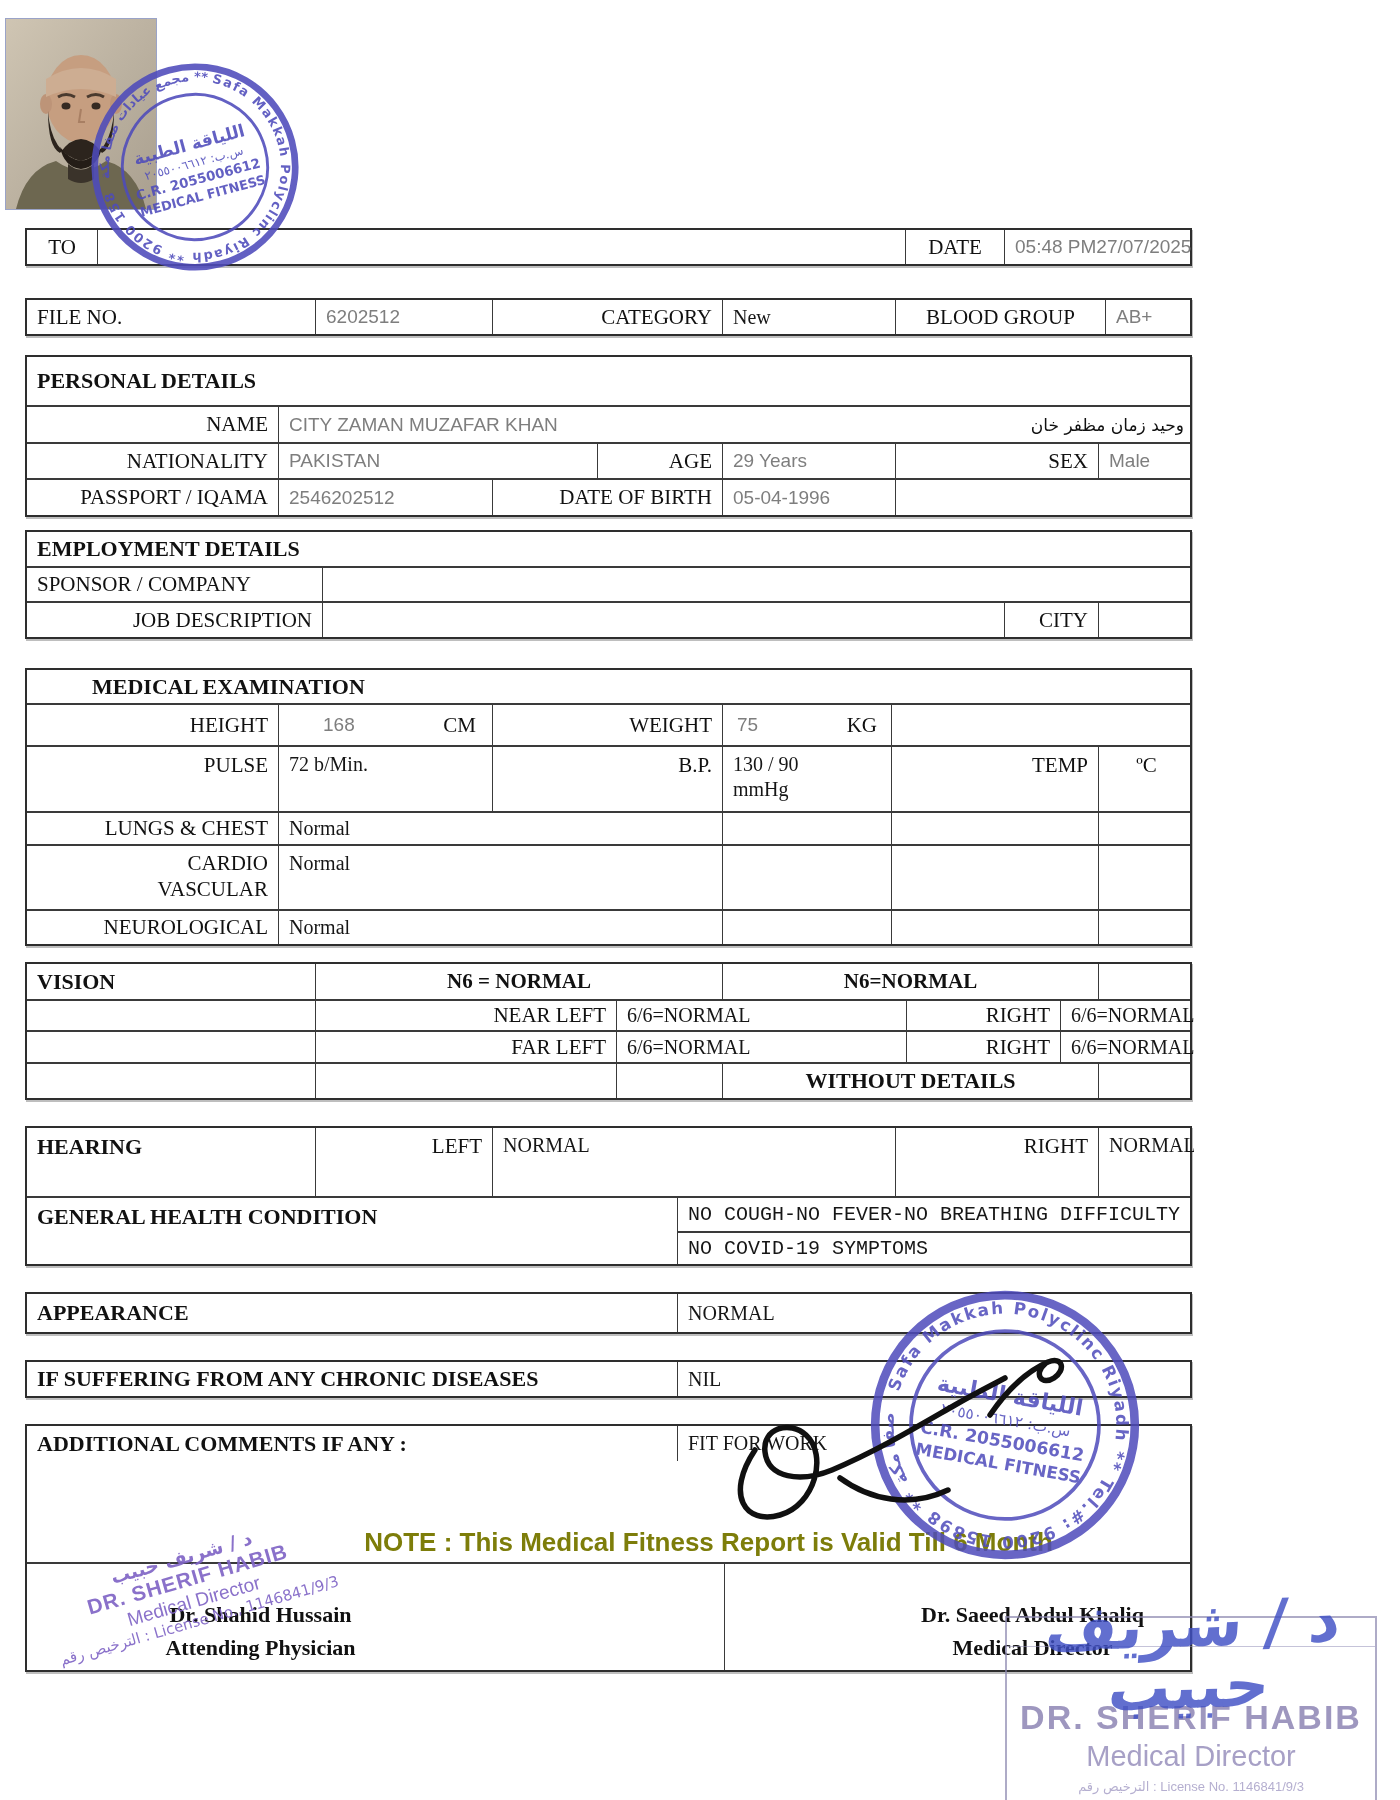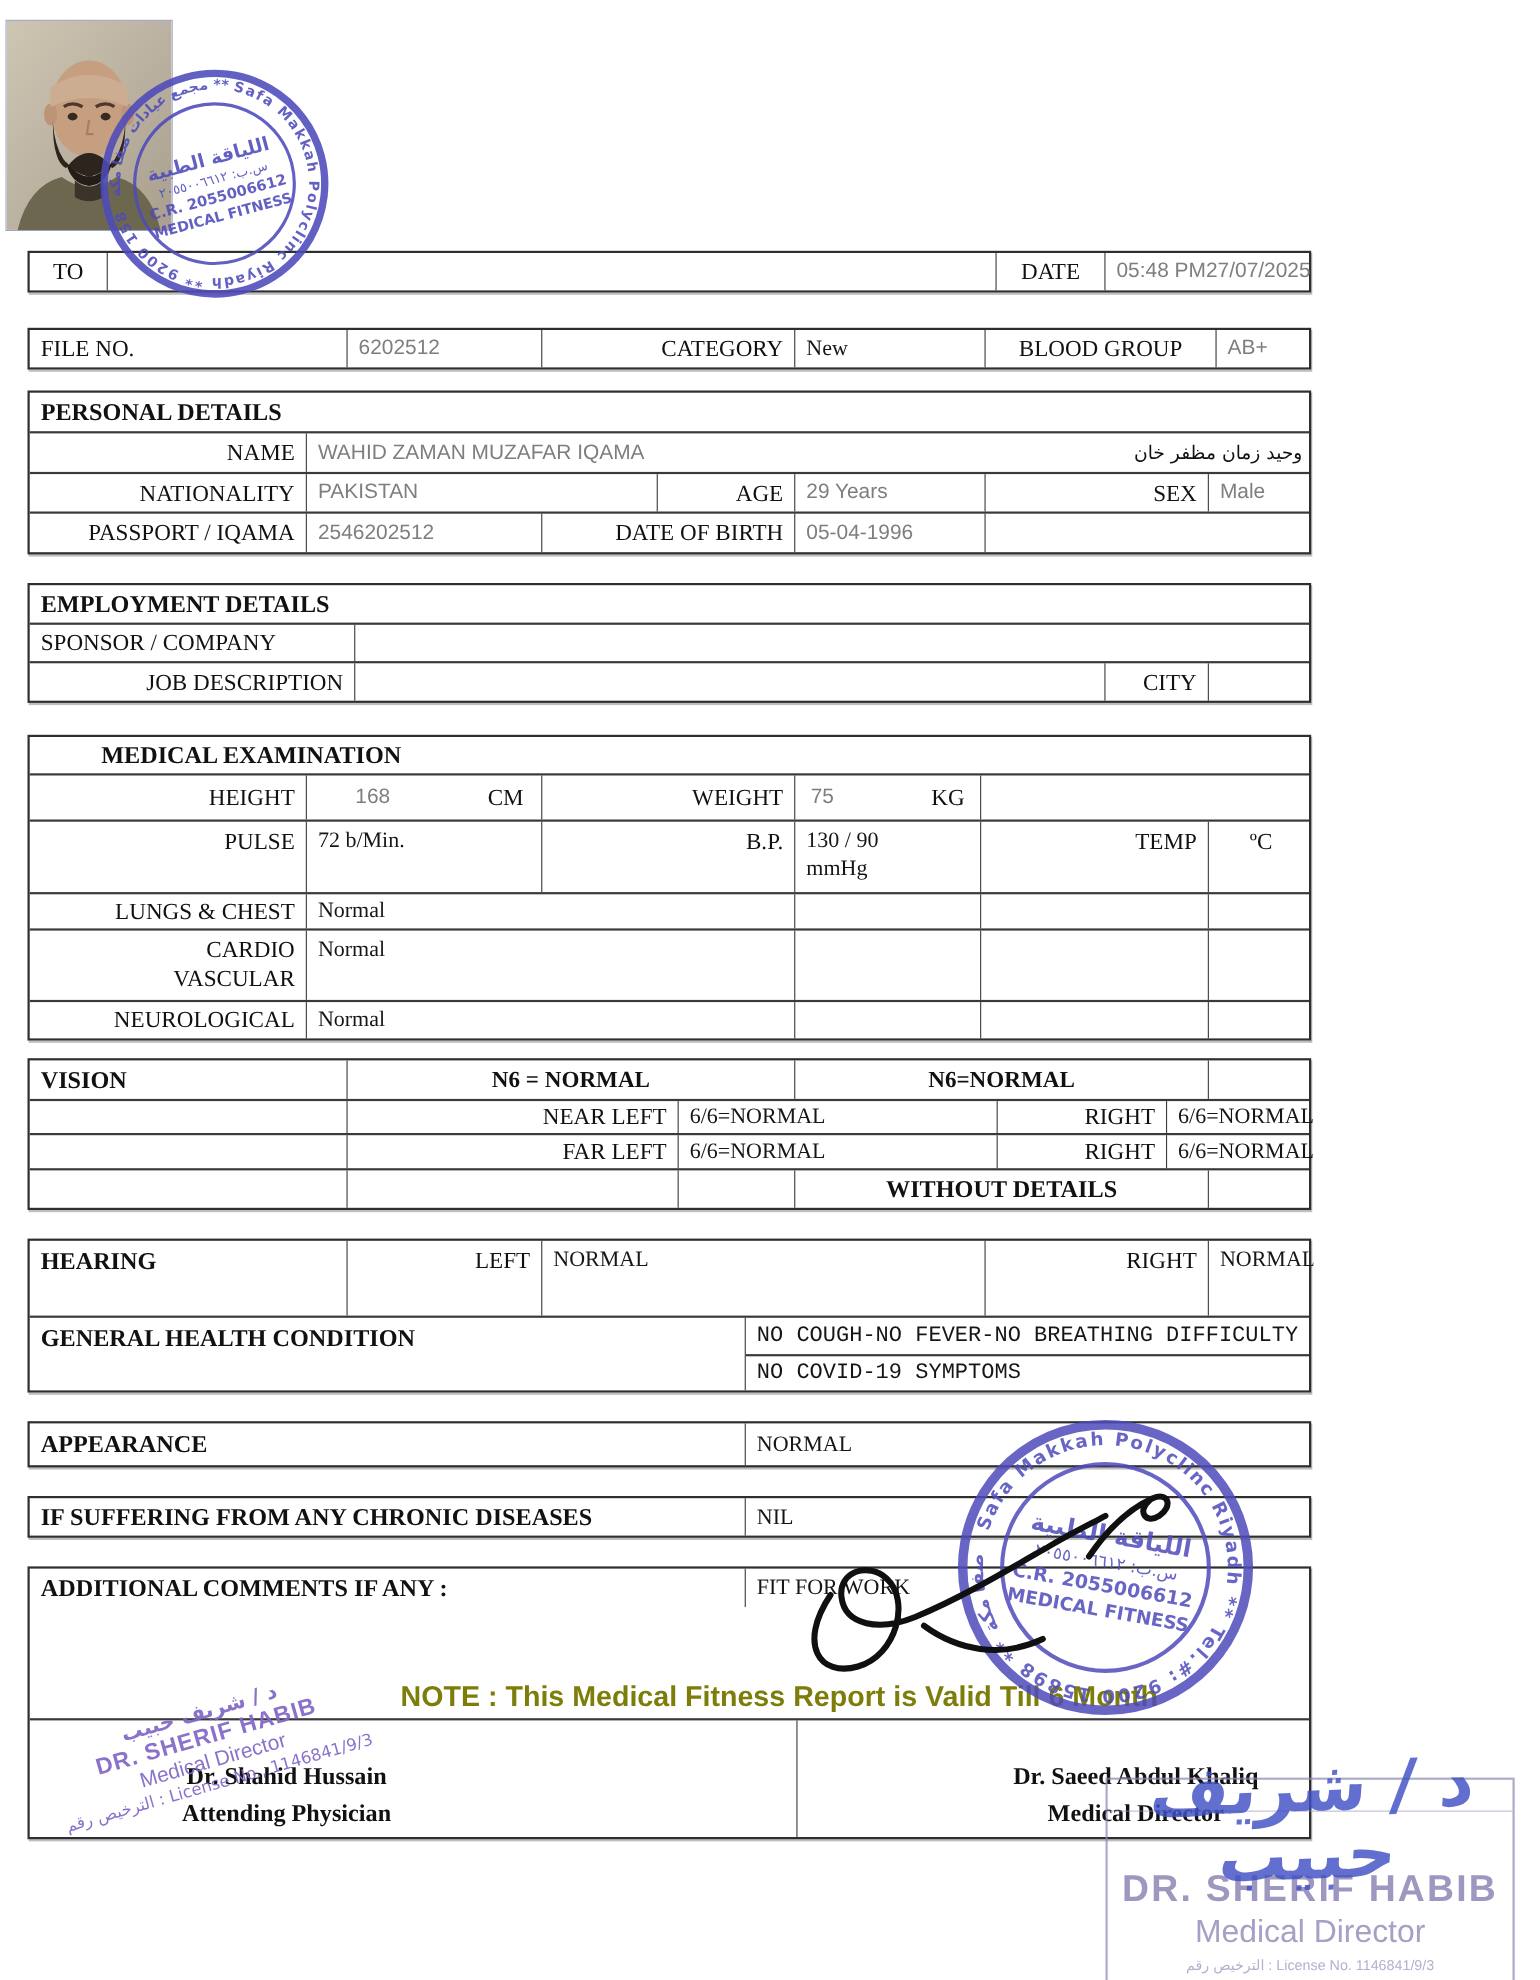--- a/index.html
+++ b/index.html
@@ -132,7 +132,7 @@
   </div>
 
   <div class="tbl" id="personal">
-    <div class="row" style="height:35px;">
+    <div class="row" style="height:48px;">
       <div class="cell sect nob" style="flex:1;">PERSONAL DETAILS</div>
     </div>
     <div class="row" style="height:37px;">

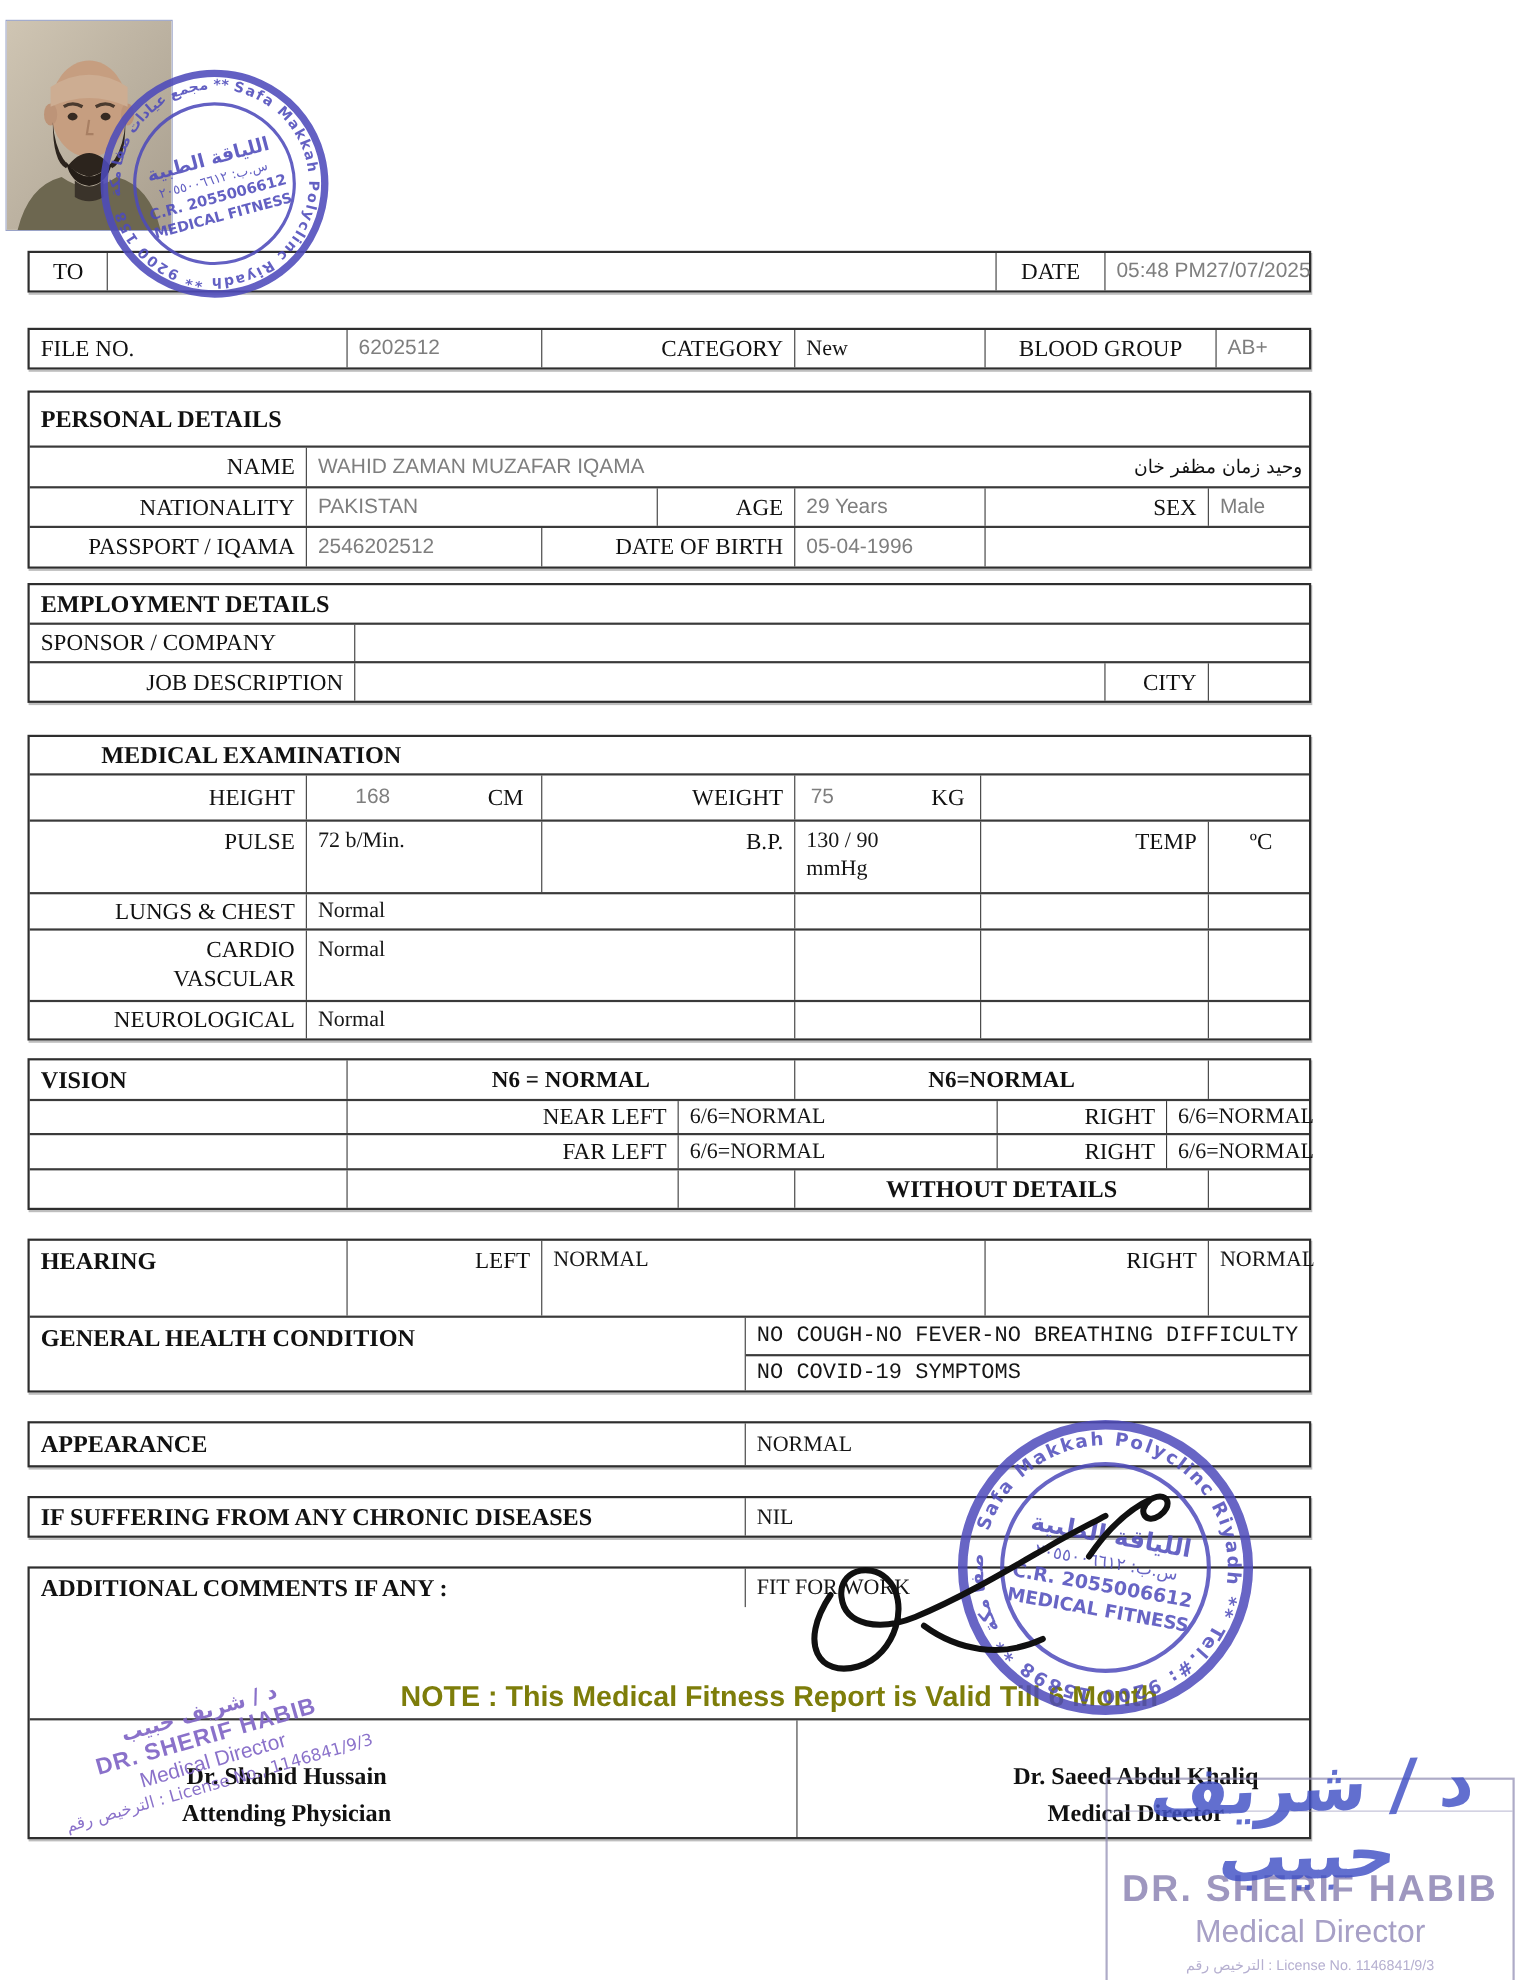--- a/index.html
+++ b/index.html
@@ -138,7 +138,7 @@
     <div class="row" style="height:37px;">
       <div class="cell lab" style="flex:0 0 251px;">NAME</div>
       <div class="cell" style="flex:0 0 916px;justify-content:space-between;">
-        <span class="val">WAHID ZAMAN MUZAFAR IQAMA</span>
+        <span class="val">CITY ZAMAN MUZAFAR KHAN</span>
         <span style="font-family:'DejaVu Sans',sans-serif;font-size:17px;">وحيد زمان مظفر خان</span>
       </div>
     </div>

